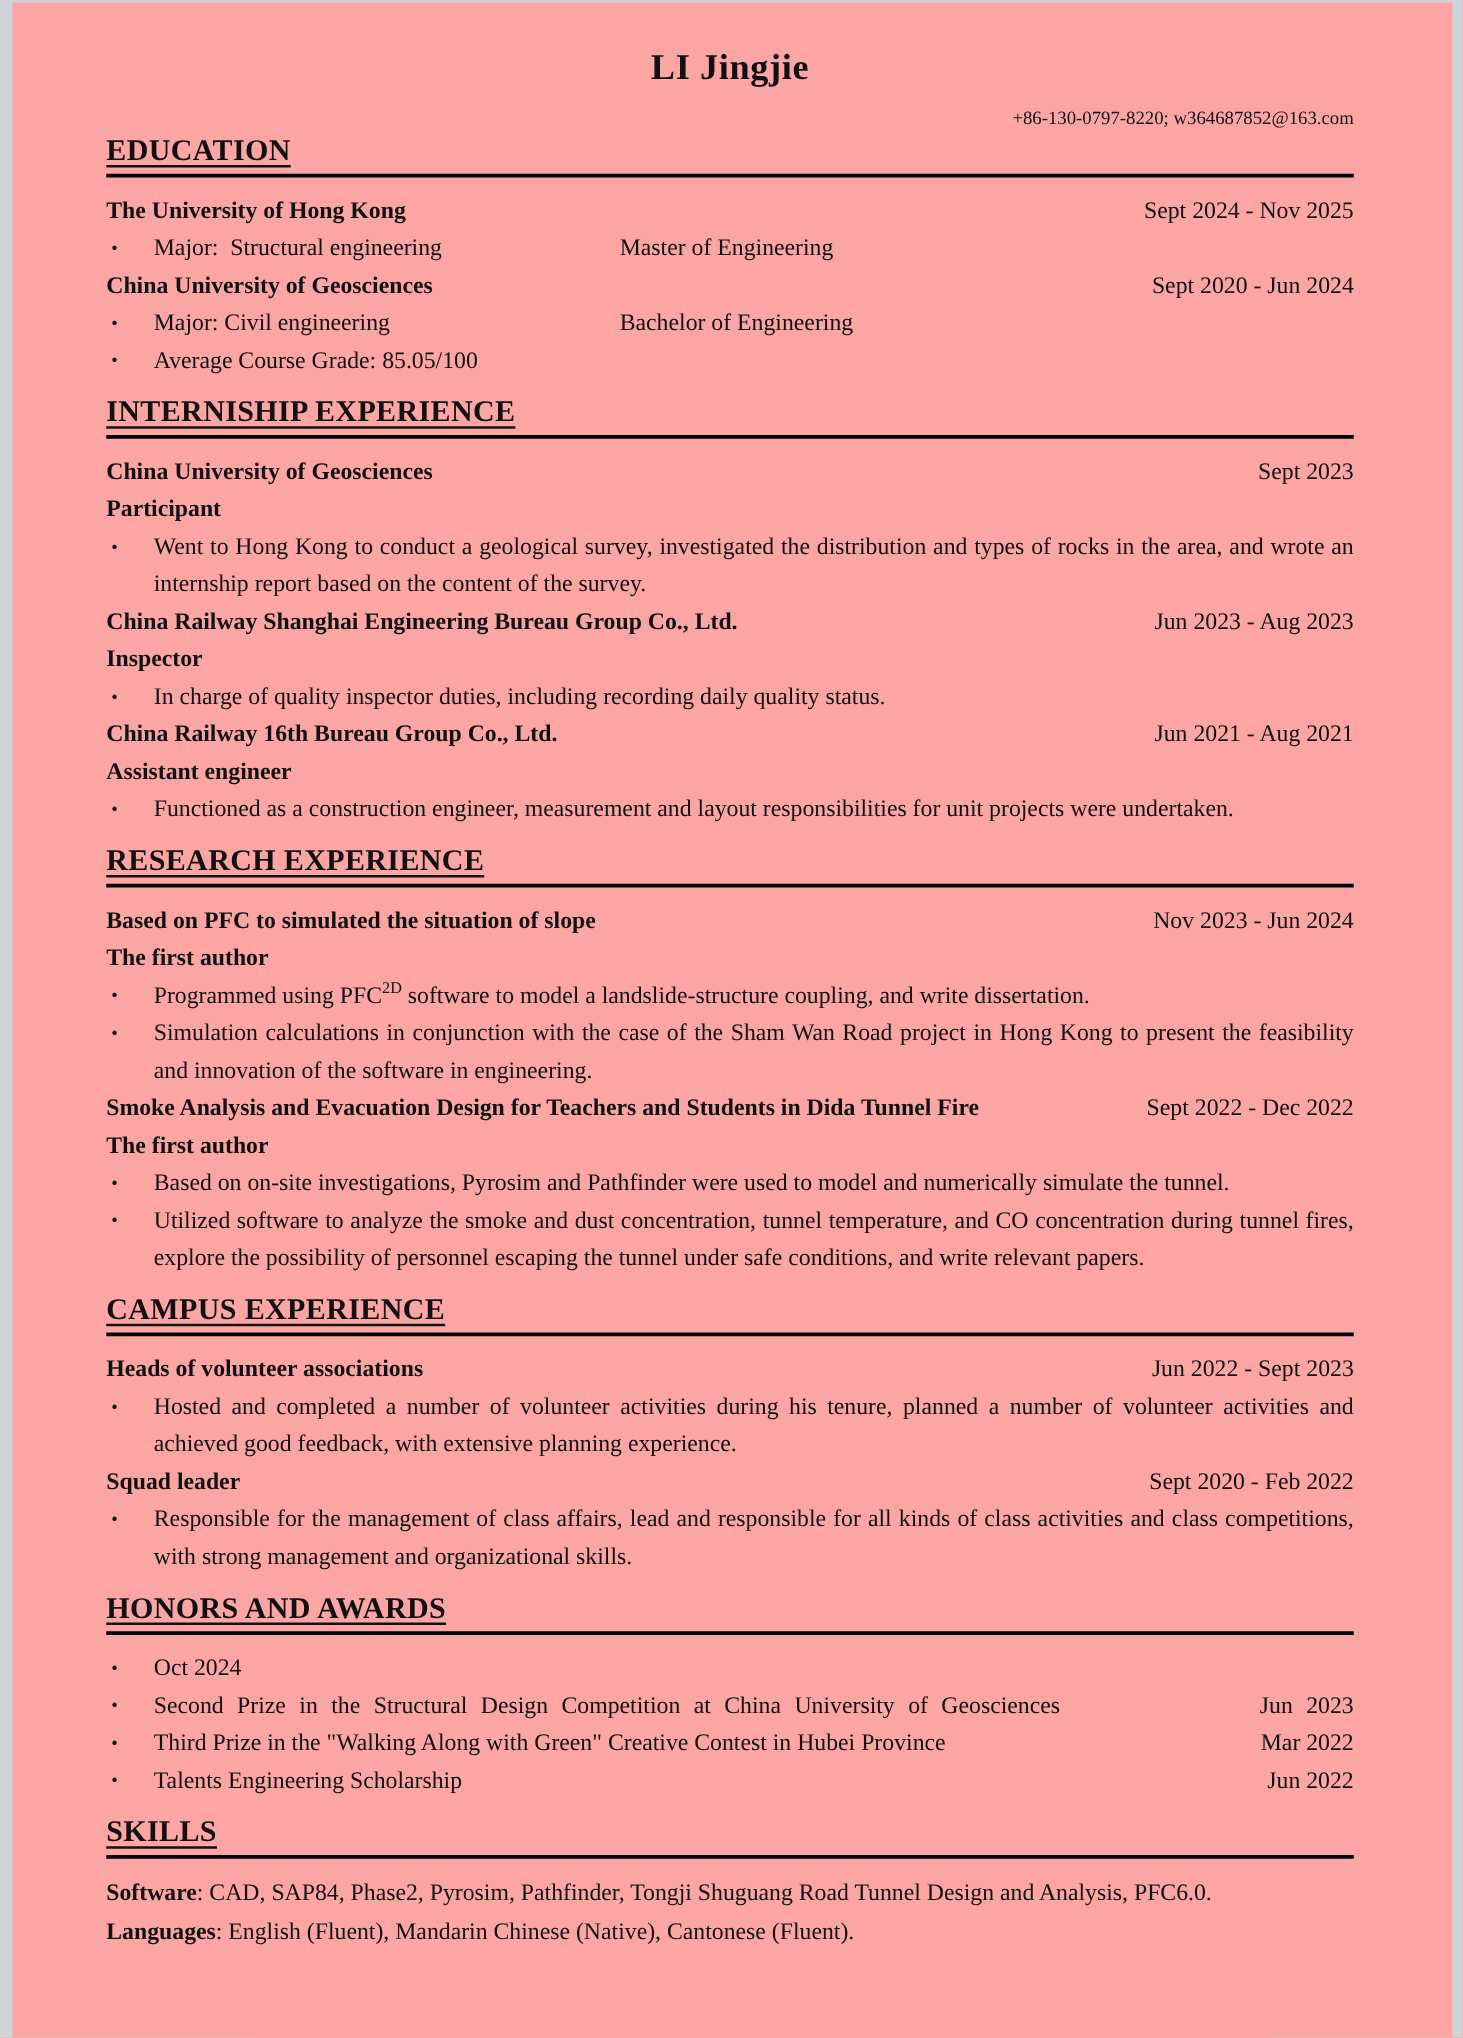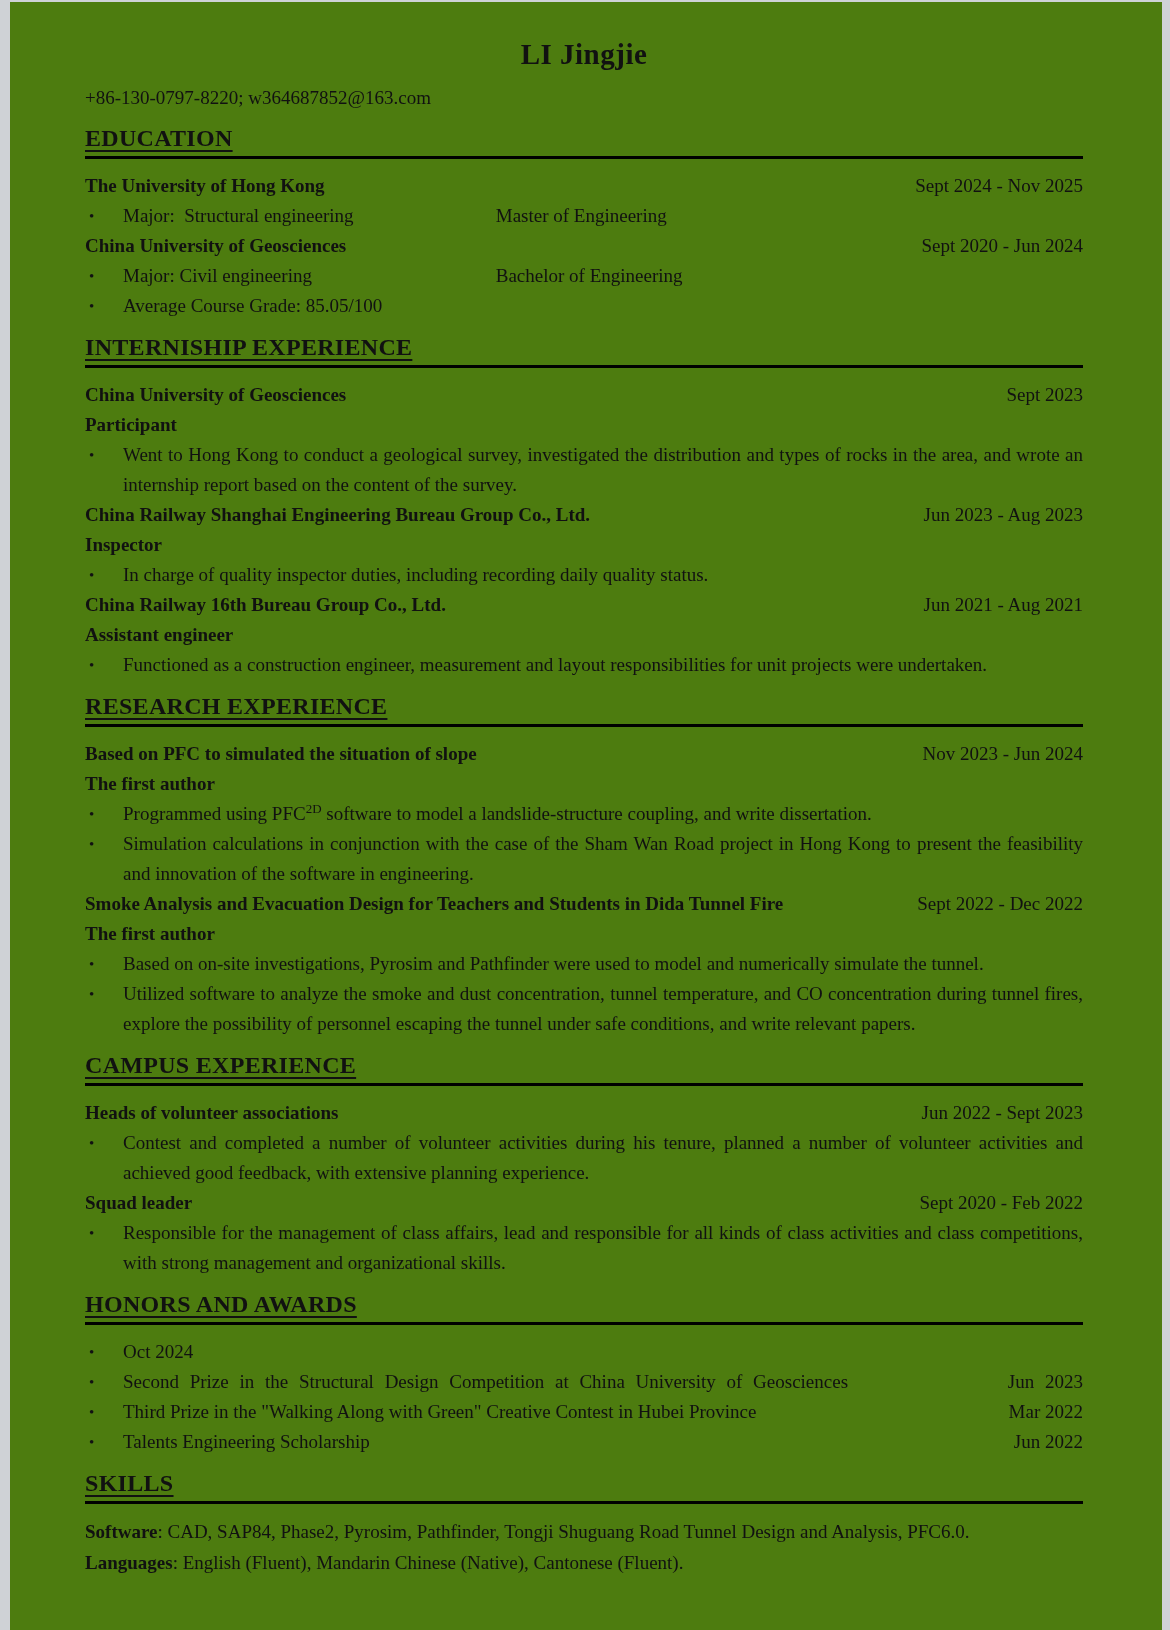--- a/index.html
+++ b/index.html
@@ -14,7 +14,7 @@
     position: absolute;
     left: 10px; top: 2px;
     width: 1152px; height: 1628px;
-    background: #4d7c0f;
+    background: #fca5a5;
     box-sizing: border-box;
     padding: 28px 79px 40px 75px;
   }

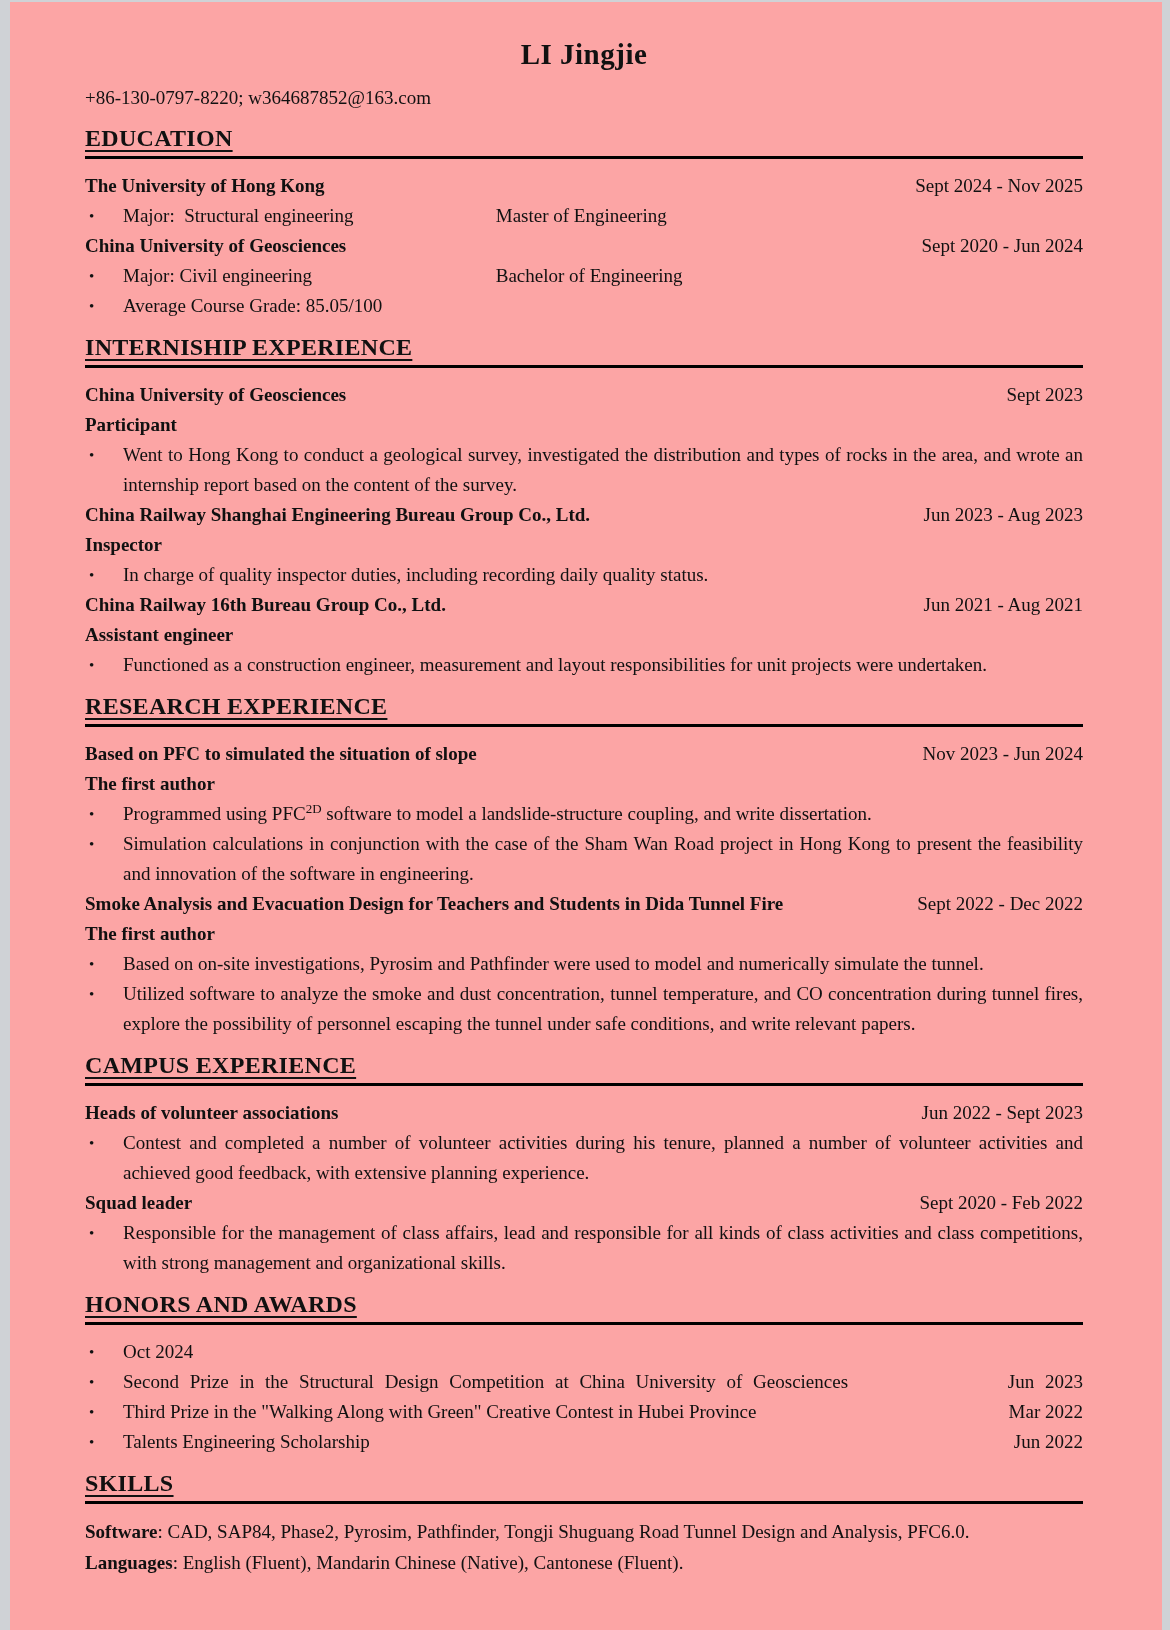--- a/index.html
+++ b/index.html
@@ -26,9 +26,9 @@
     letter-spacing: 0.5px;
   }
   .contact {
-    text-align: left;
-    font-size: 19px;
-    margin: 0 0 16px 0;
+    text-align: right;
+    font-size: 15px;
+    margin: 0 0 4px 0;
   }
   .section-heading {
     font-size: 24px;

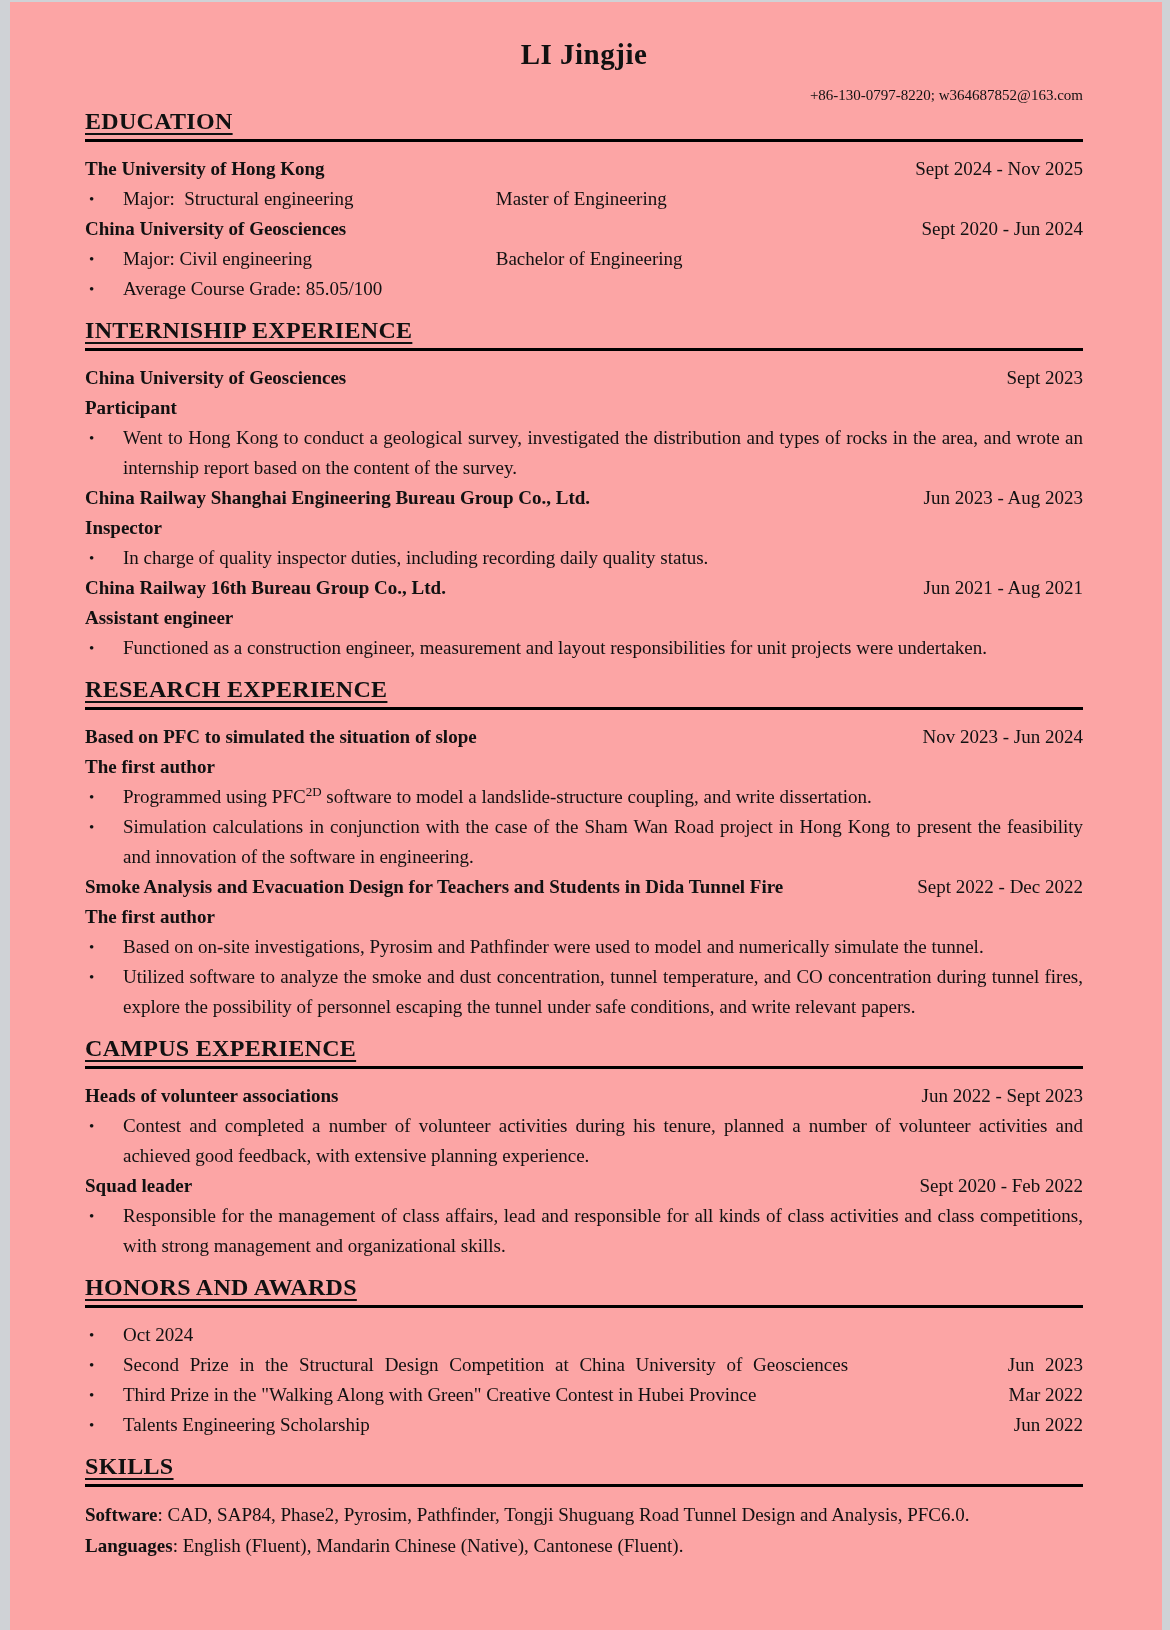--- a/index.html
+++ b/index.html
@@ -202,7 +202,7 @@
   </div>
   <div class="bullet-para">
     <span class="bu">•</span>
-    <span>Contest and completed a number of volunteer activities during his tenure, planned a number of volunteer activities and achieved good feedback, with extensive planning experience.</span>
+    <span>Hosted and completed a number of volunteer activities during his tenure, planned a number of volunteer activities and achieved good feedback, with extensive planning experience.</span>
   </div>
 
   <div class="row">

